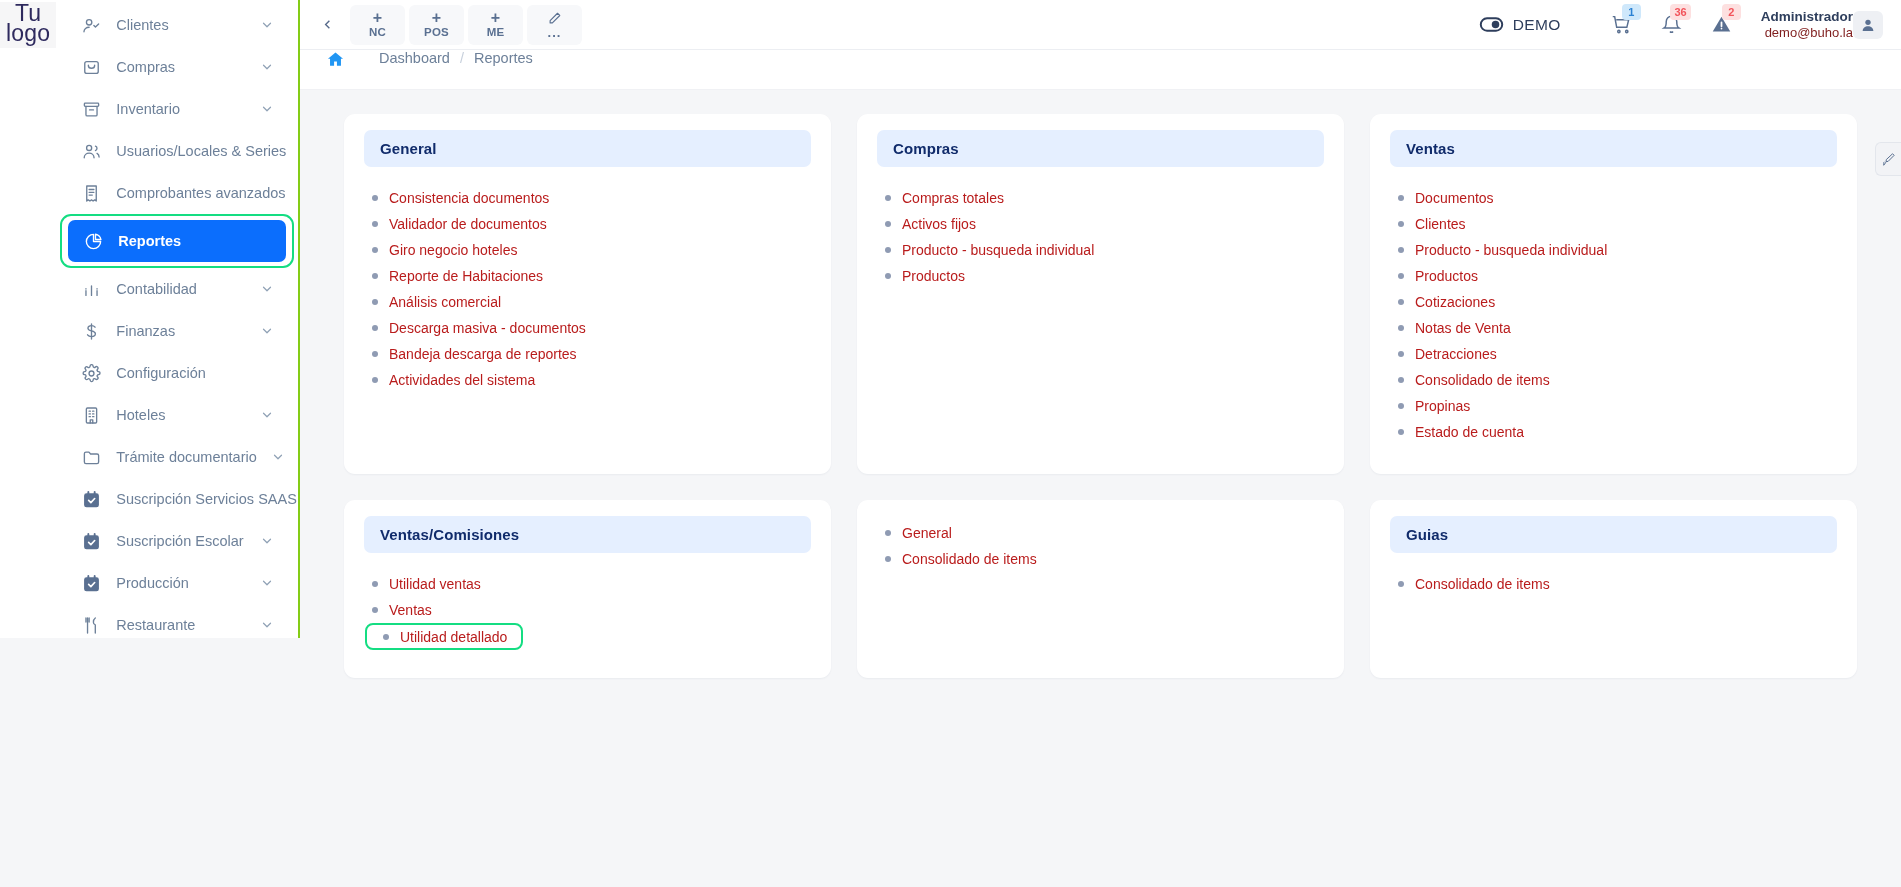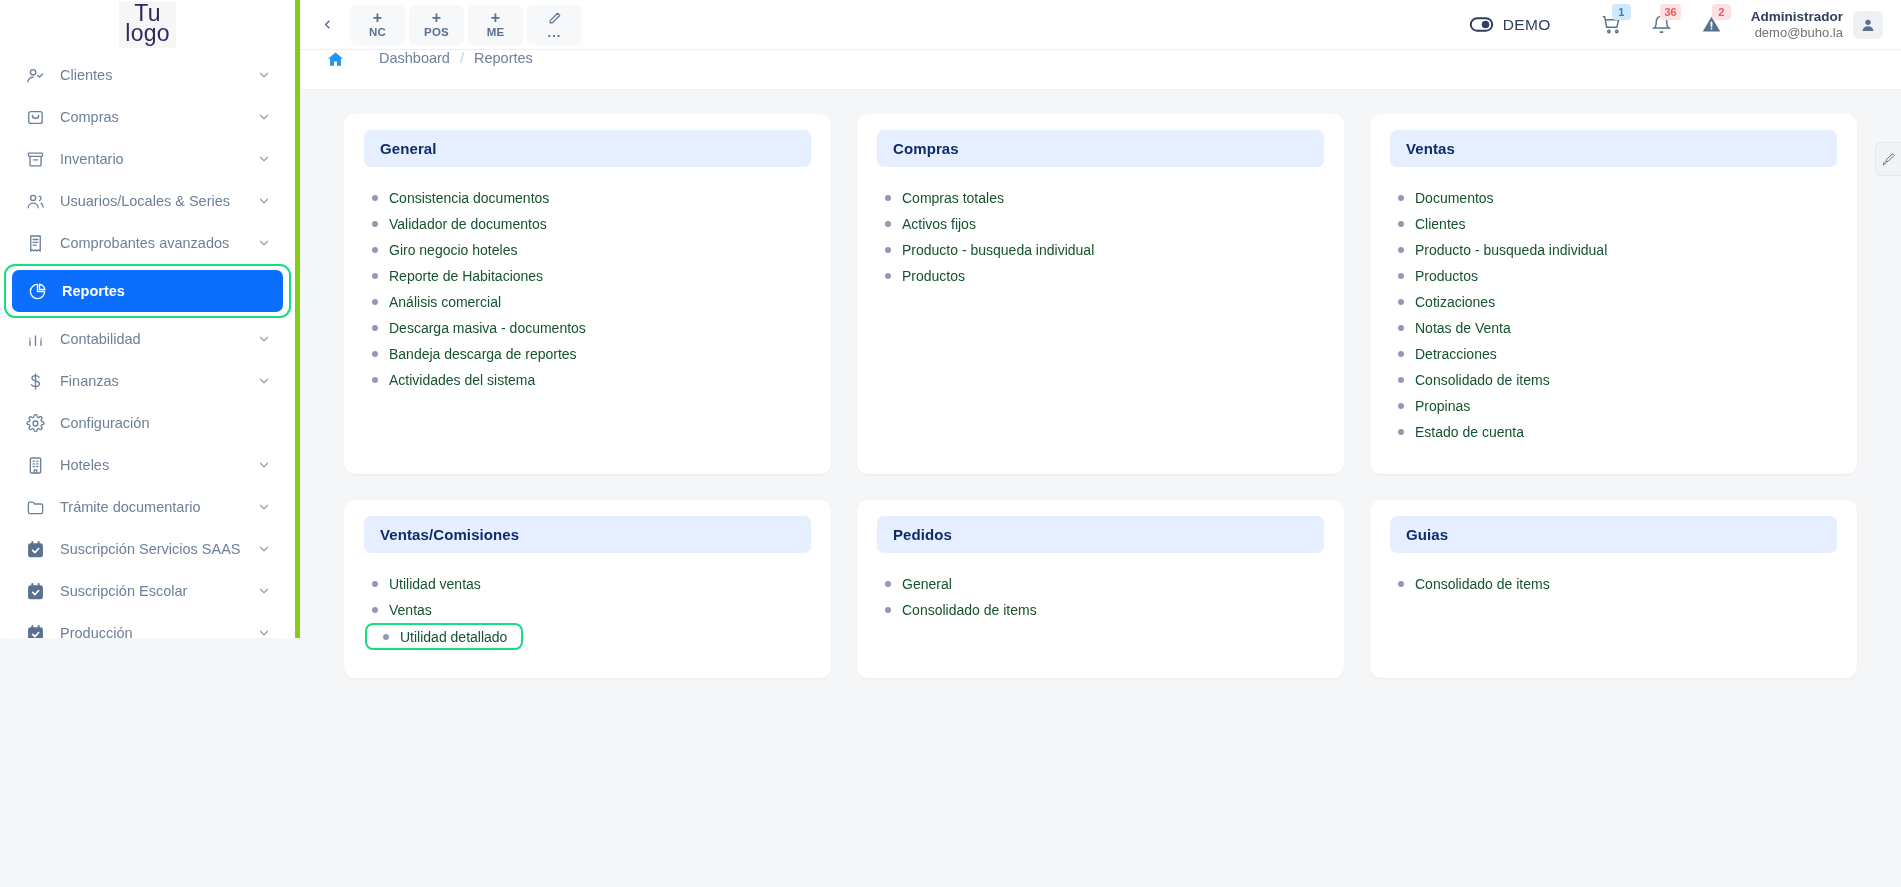--- a/index.html
+++ b/index.html
@@ -14,8 +14,8 @@
   
   .sidebar {
     width: 300px; height: 638px; background: #ffffff;
-    border-right: 5px solid #84cc16;
-    display: flex; flex-direction: column;
+    border-right: 2px solid #84cc16;
+    display: flex; flex-direction: row;
     flex: 0 0 300px; overflow: hidden;
   }
   .logo-wrap {

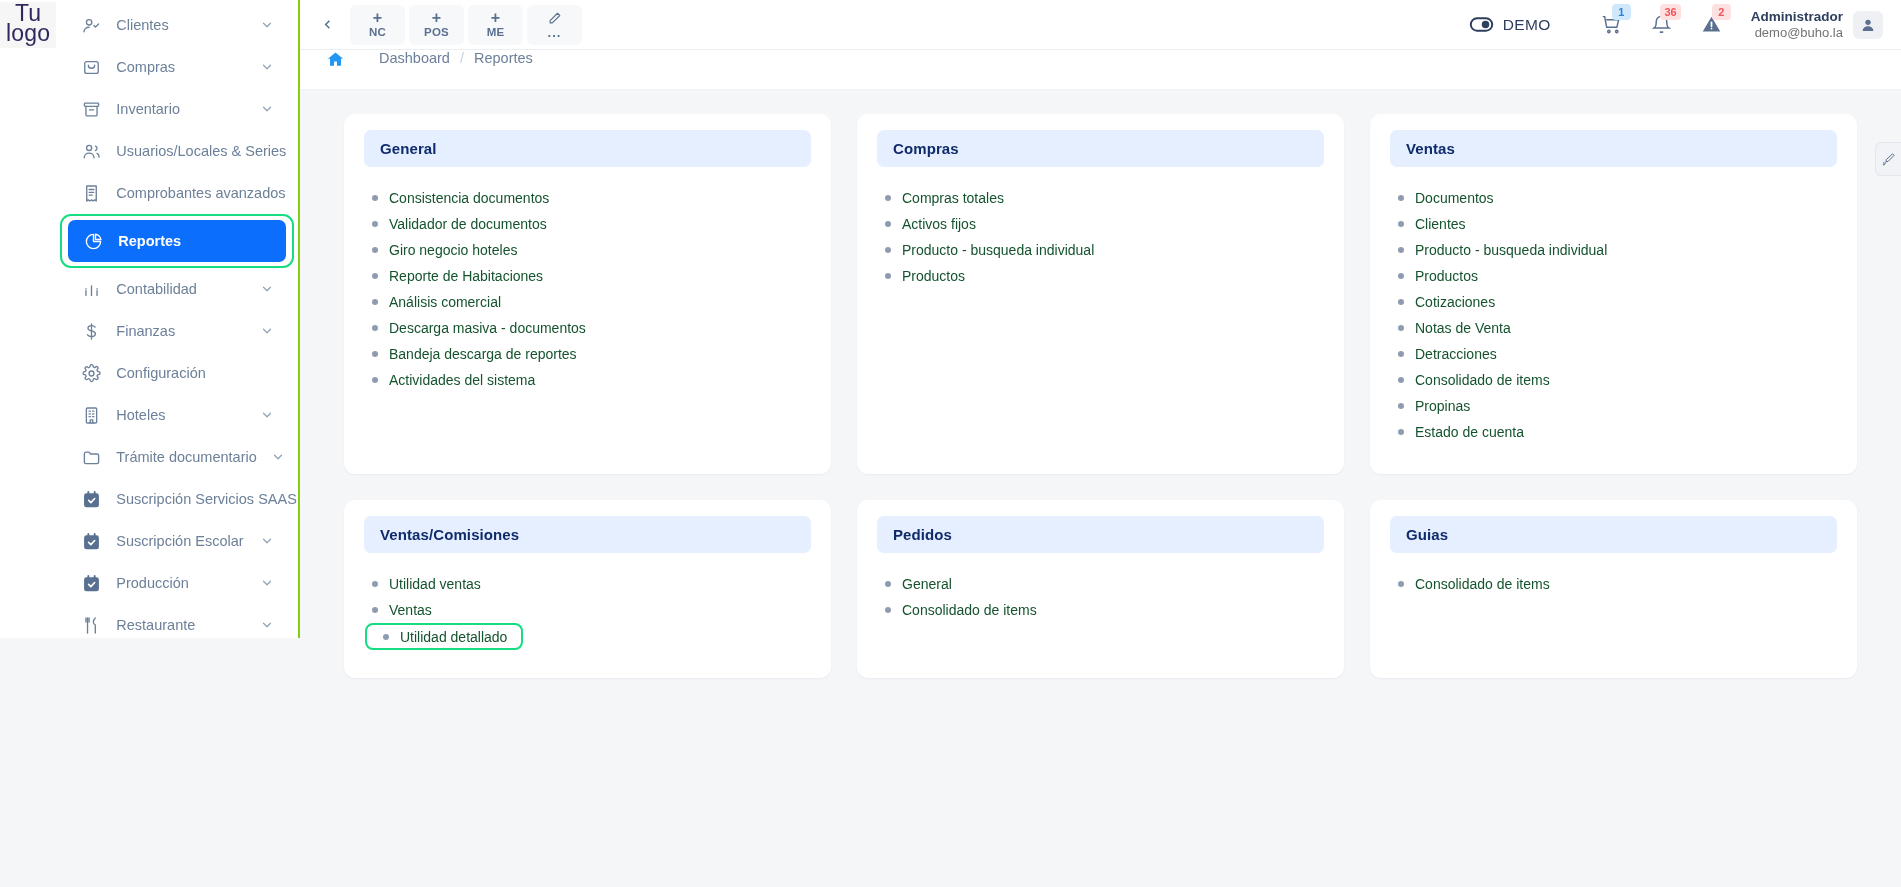--- a/index.html
+++ b/index.html
@@ -92,7 +92,7 @@
   .badge.blue { background: #cfe8fb; color: #2b82d4; }
   .badge.red { background: #fde0e0; color: #f2545b; }
 
-  .user-block { display: flex; align-items: center; gap: 10px; margin-left: 14px; cursor: pointer; }
+  .user-block { display: flex; align-items: center; margin-left: 14px; cursor: pointer; }
   .user-text { text-align: right; line-height: 1.18; }
   .user-name { font-size: 13.5px; font-weight: 700; color: #2e3e5c; }
   .user-mail { font-size: 13px; color: #737373; }

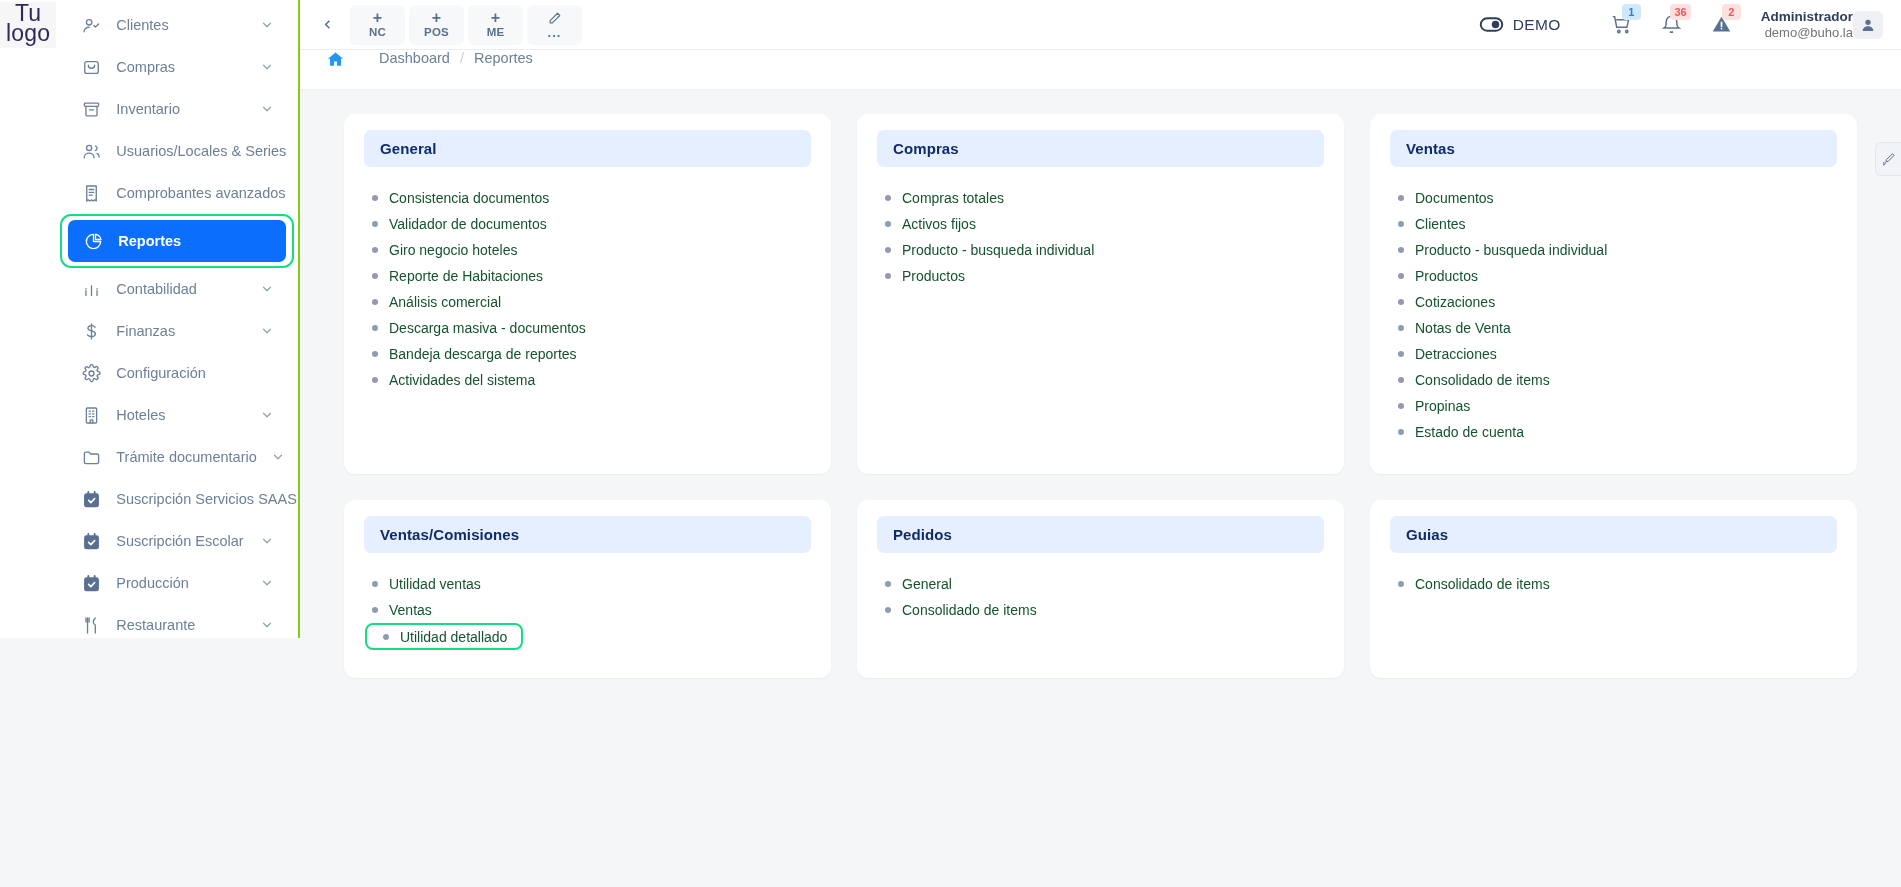--- a/index.html
+++ b/index.html
@@ -95,7 +95,7 @@
   .user-block { display: flex; align-items: center; margin-left: 14px; cursor: pointer; }
   .user-text { text-align: right; line-height: 1.18; }
   .user-name { font-size: 13.5px; font-weight: 700; color: #2e3e5c; }
-  .user-mail { font-size: 13px; color: #737373; }
+  .user-mail { font-size: 13px; color: #7f1d1d; }
   .avatar {
     width: 30px; height: 28px; border-radius: 6px; background: #eef0f4;
     display: flex; align-items: center; justify-content: center;

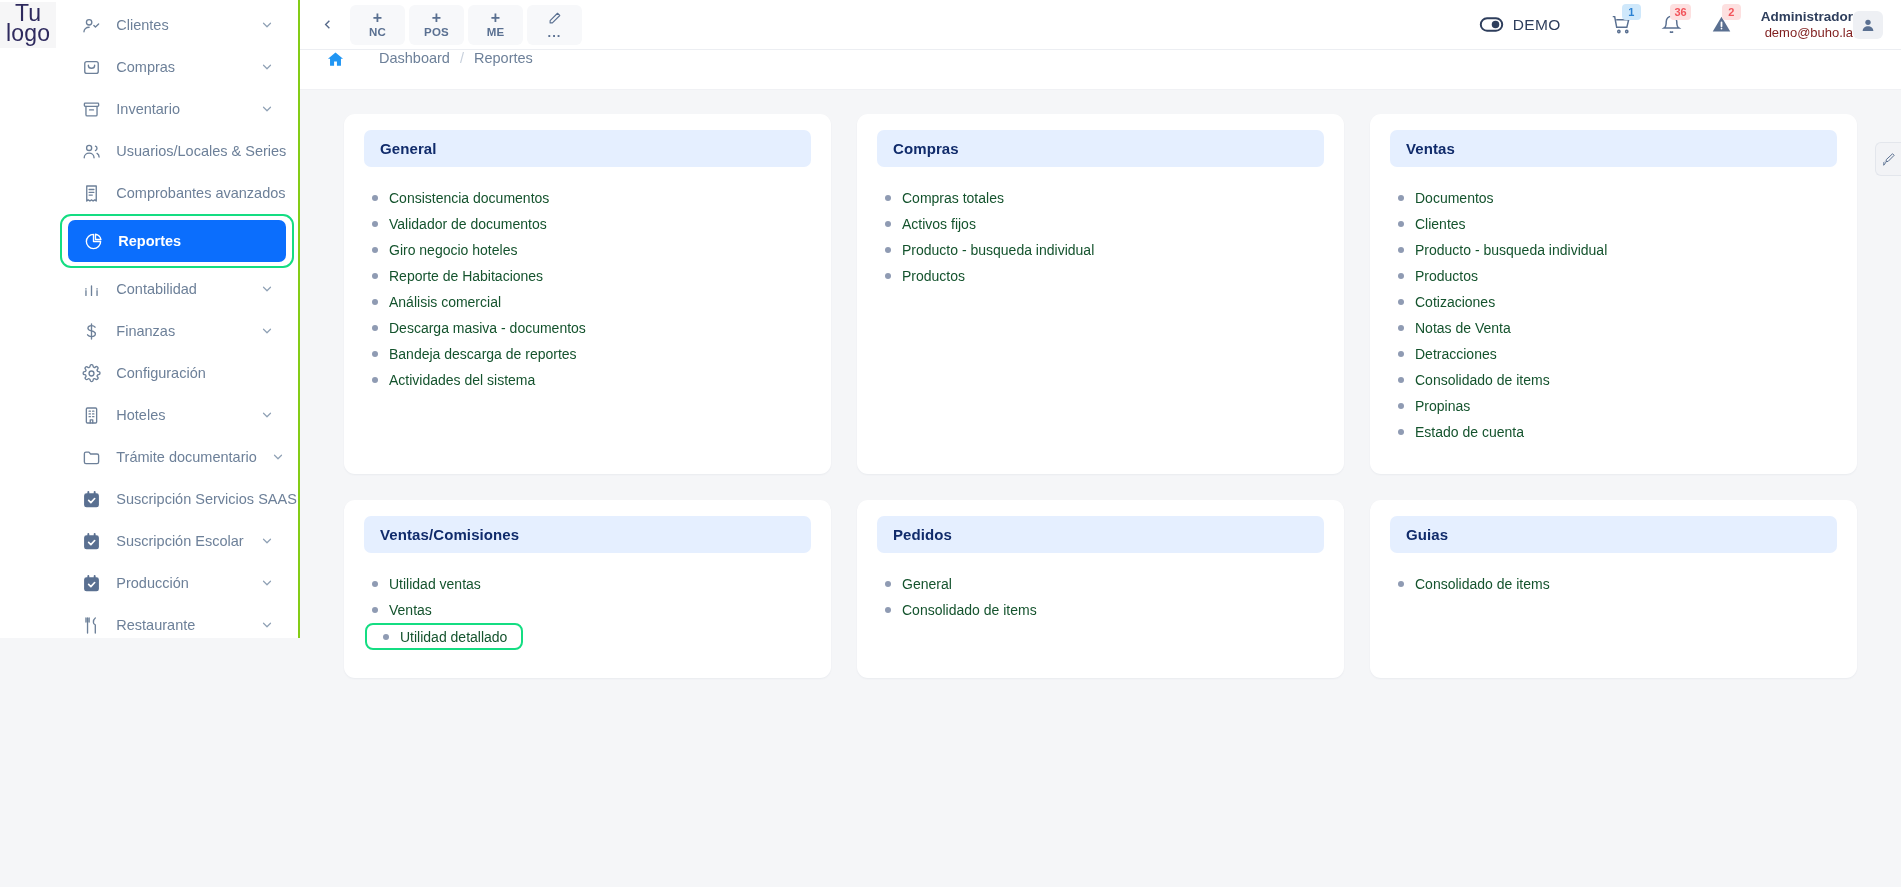--- a/index.html
+++ b/index.html
@@ -134,7 +134,7 @@
   .card-list { list-style: none; padding: 4px 0 0 8px; }
   .card-list li {
     display: flex; align-items: center; gap: 11px;
-    height: 26px; font-size: 14px; color: #14532d; cursor: pointer;
+    height: 26px; font-size: 14px; color: #b91c1c; cursor: pointer;
     position: relative; width: max-content; max-width: 100%;
   }
   .card-list li .dot {

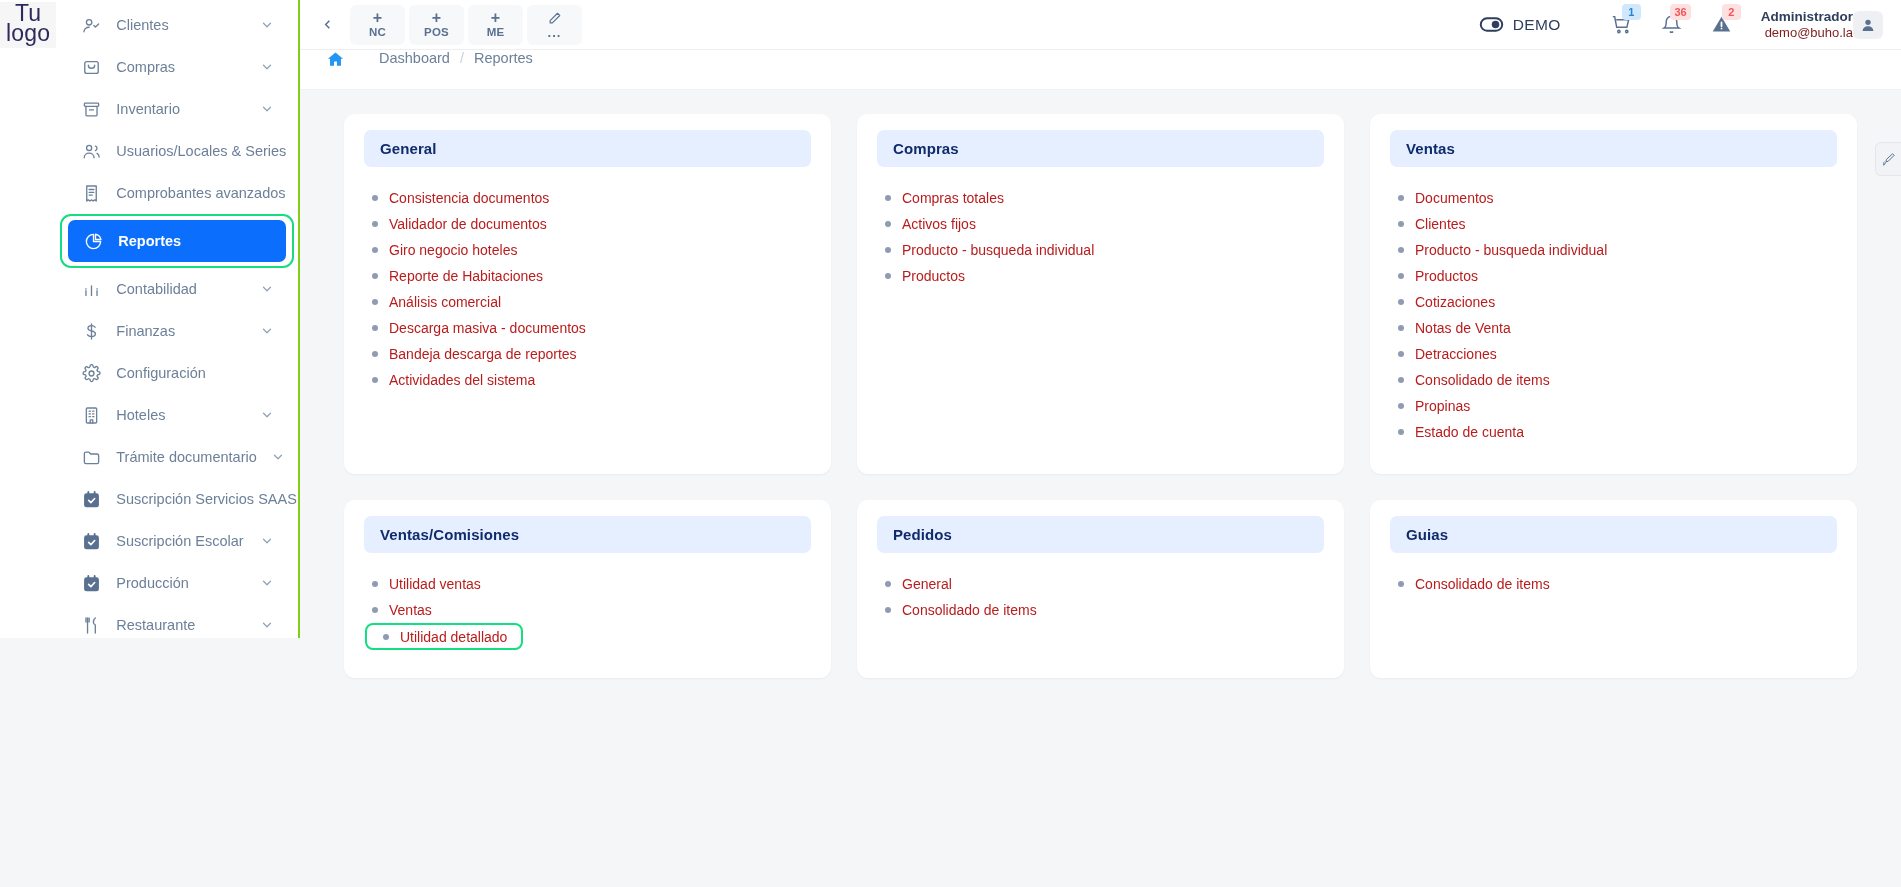--- a/index.html
+++ b/index.html
@@ -586,9 +586,6 @@
             </ul>
           </section>
           <section class="card r2">
-            <div class="card-head">
-              <div class="t">Pedidos</div>
-            </div>
             <ul class="card-list">
               <li class="">
                 <span class="dot"></span>

